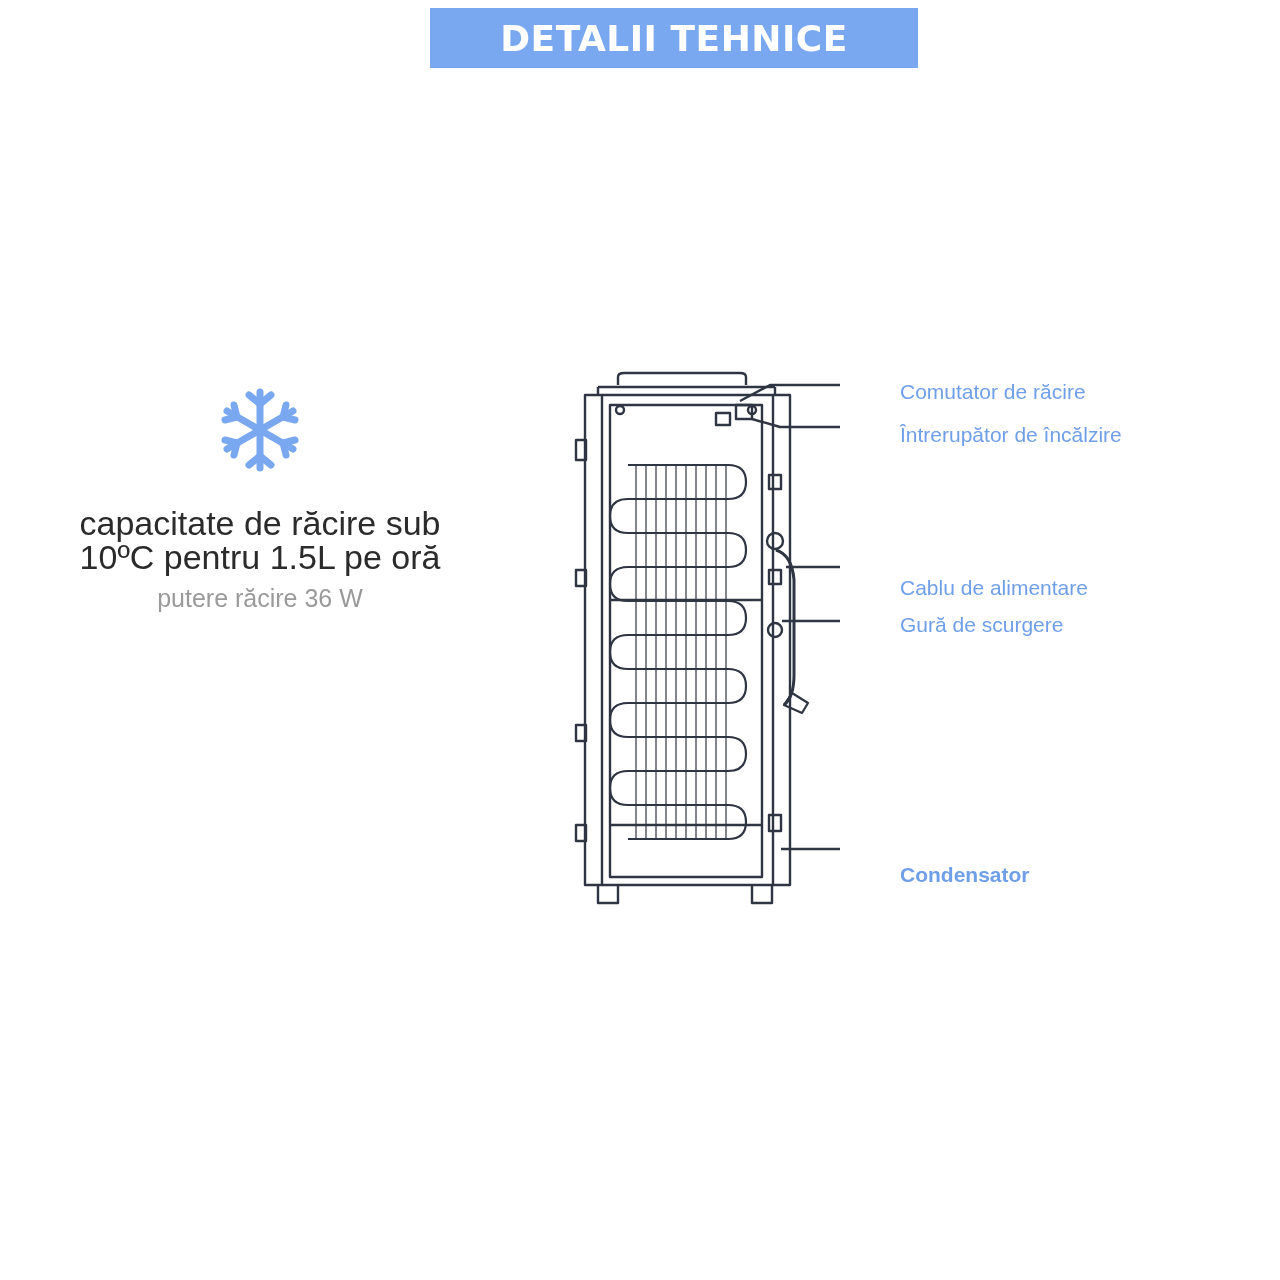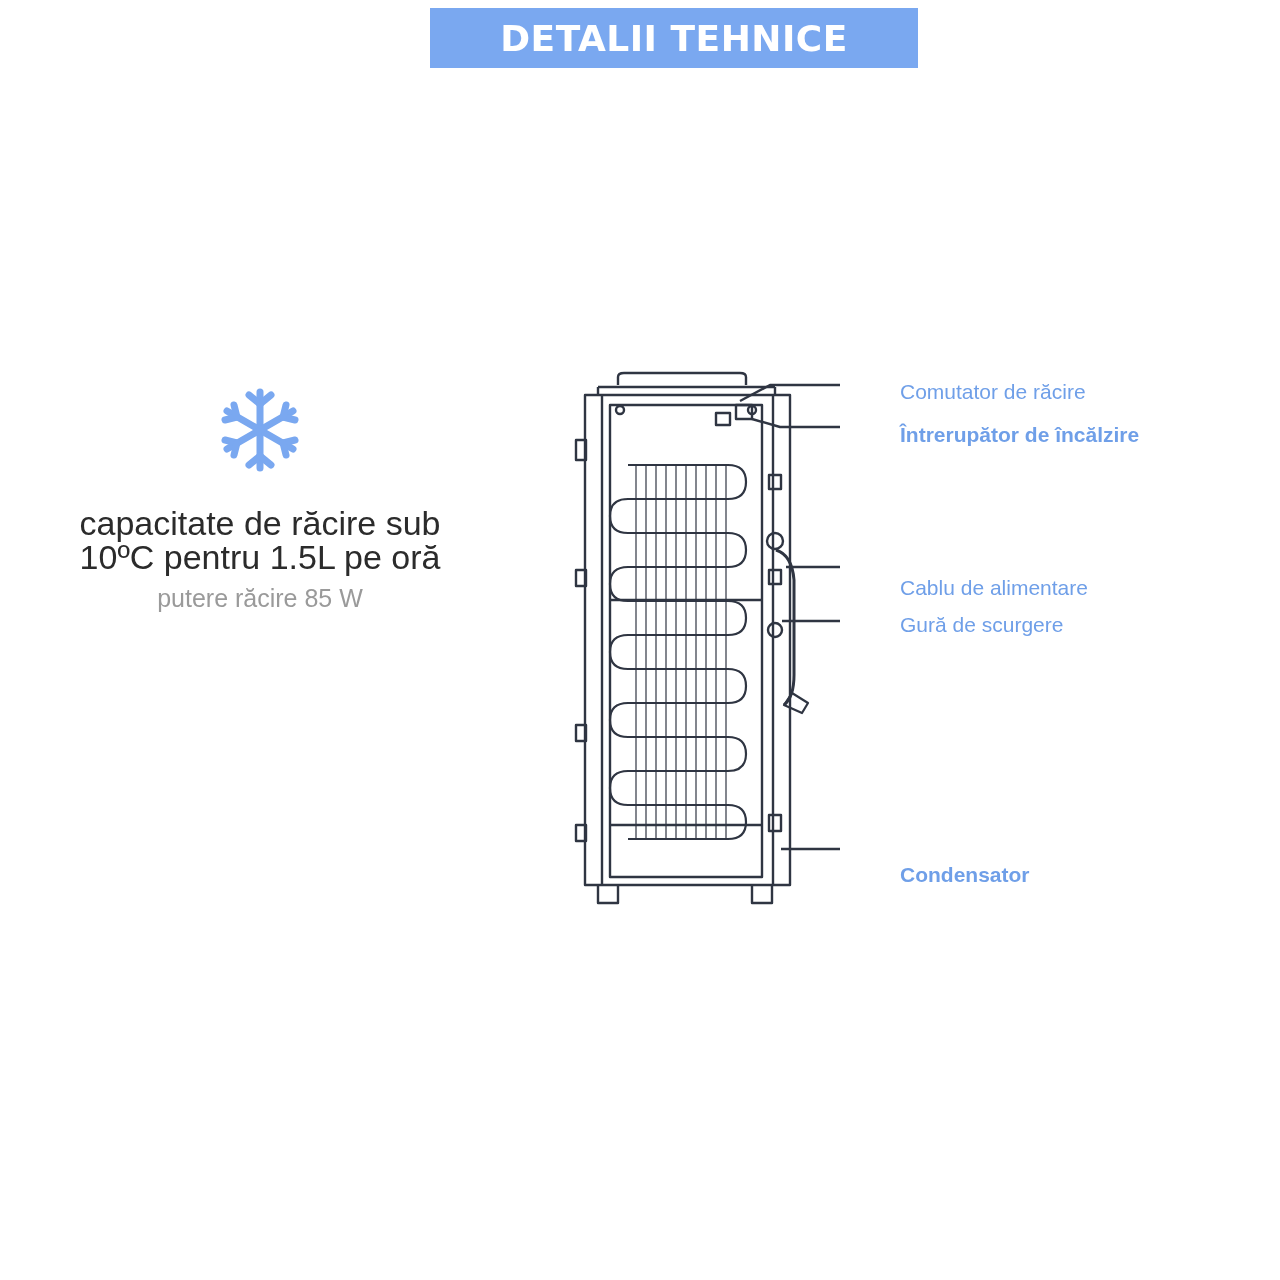--- a/index.html
+++ b/index.html
@@ -89,7 +89,7 @@
     font-family: "Liberation Sans", sans-serif;
   }
   #callout-cooling-switch { left: 360px; top: 25px; }
-  #callout-heating-switch { left: 360px; top: 68px; font-weight: bold; }
+  #callout-heating-switch { left: 360px; top: 68px; }
   #callout-power-cable    { left: 360px; top: 221px; }
   #callout-drain          { left: 360px; top: 258px; }
   #callout-condenser      { left: 360px; top: 508px; font-weight: bold; }

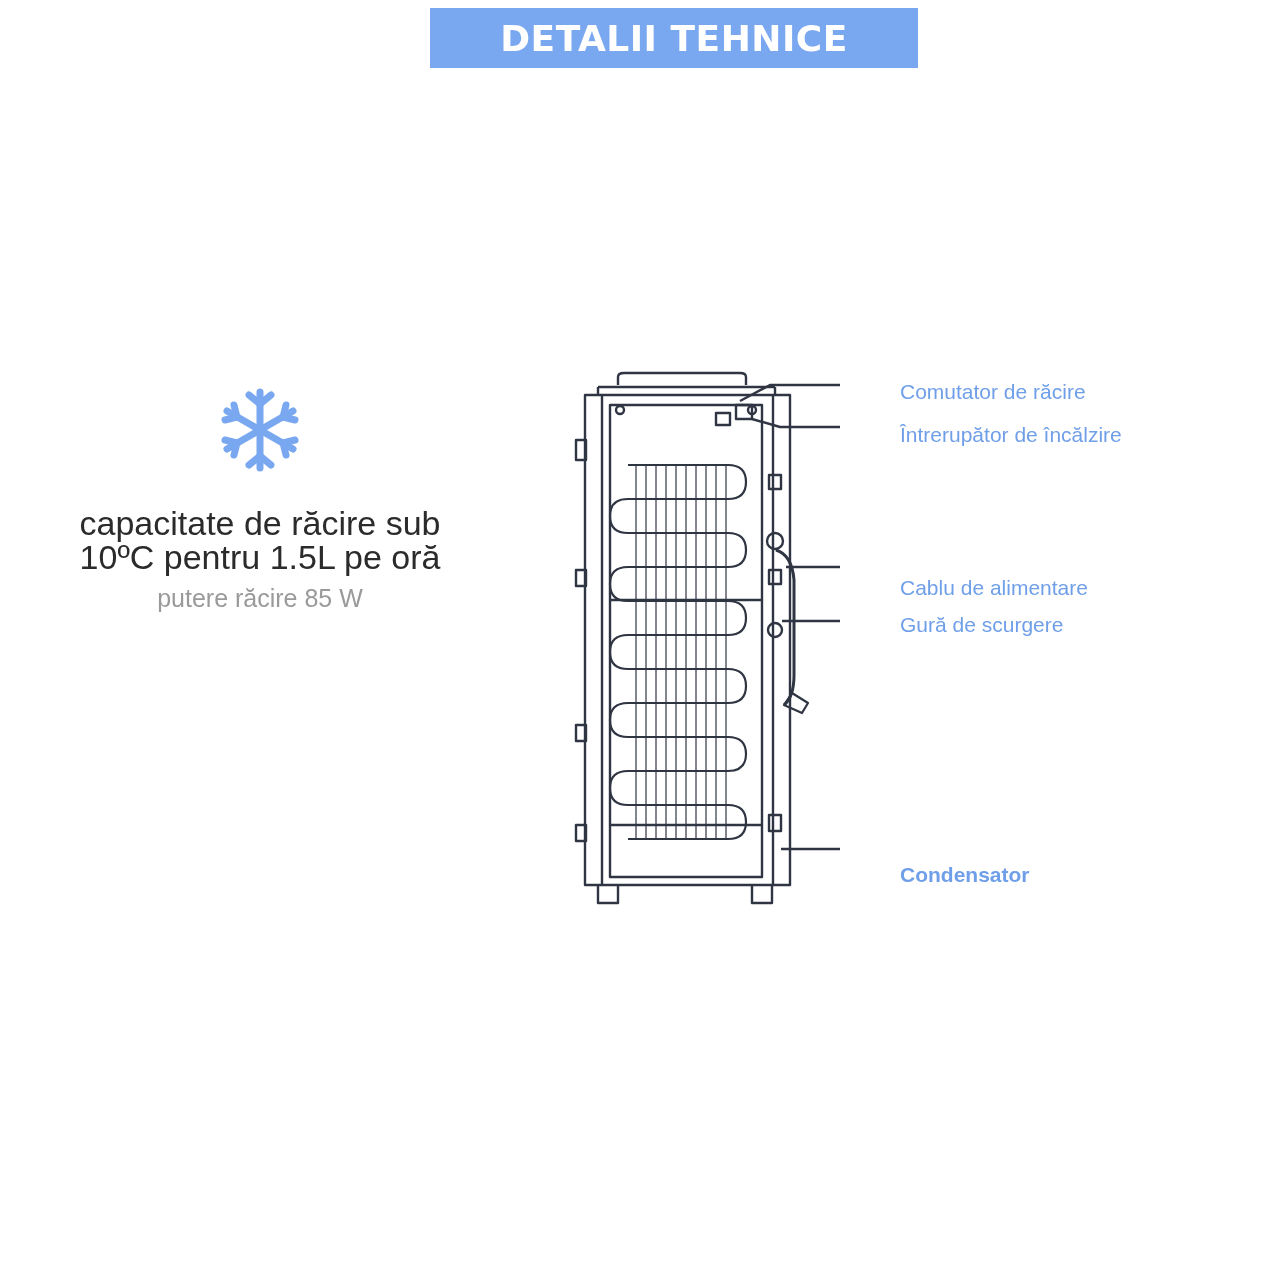--- a/index.html
+++ b/index.html
@@ -128,7 +128,7 @@
       </svg>
     </div>
     <div class="feature-title">capacitate de răcire sub 10ºC pentru 1.5L pe oră</div>
-    <div class="feature-sub">putere răcire 85 W</div>
+    <div class="feature-sub">putere răcire 36 W</div>
   </div>
 
 

